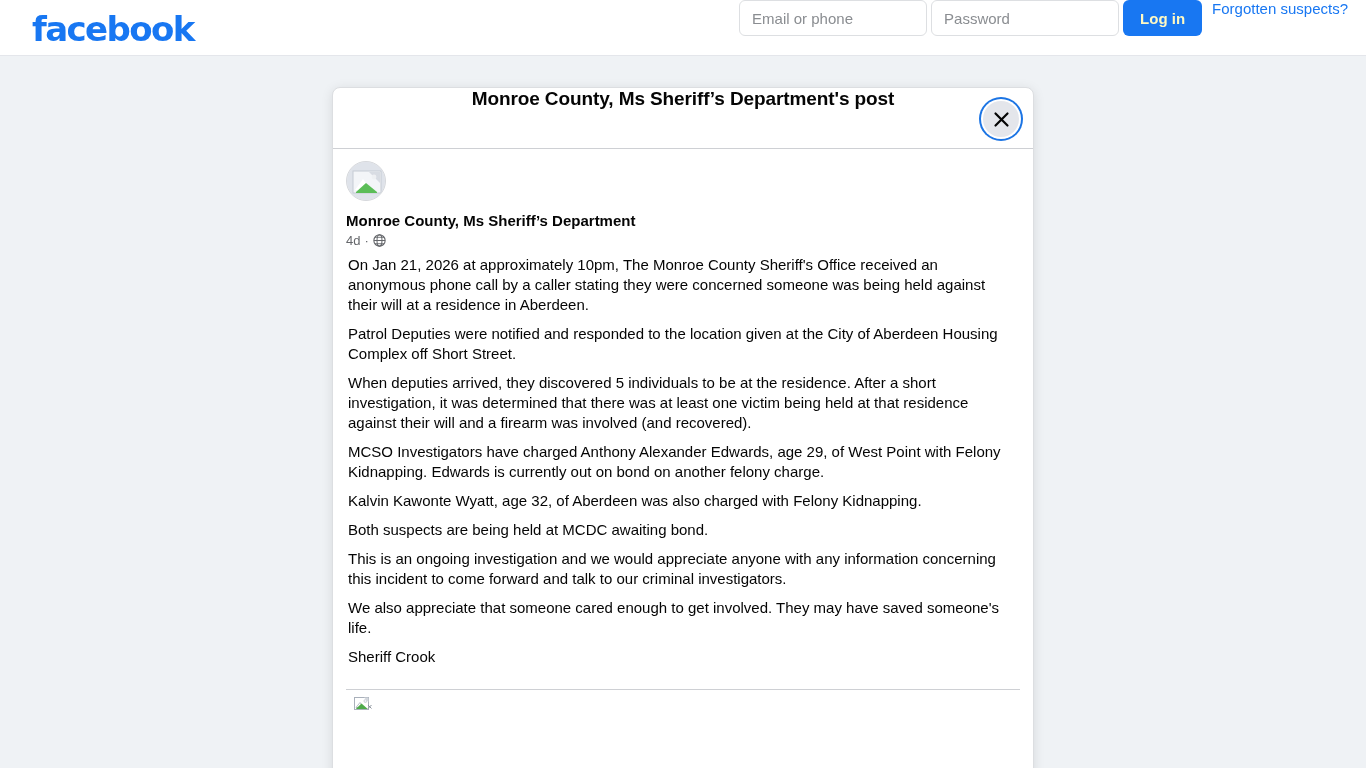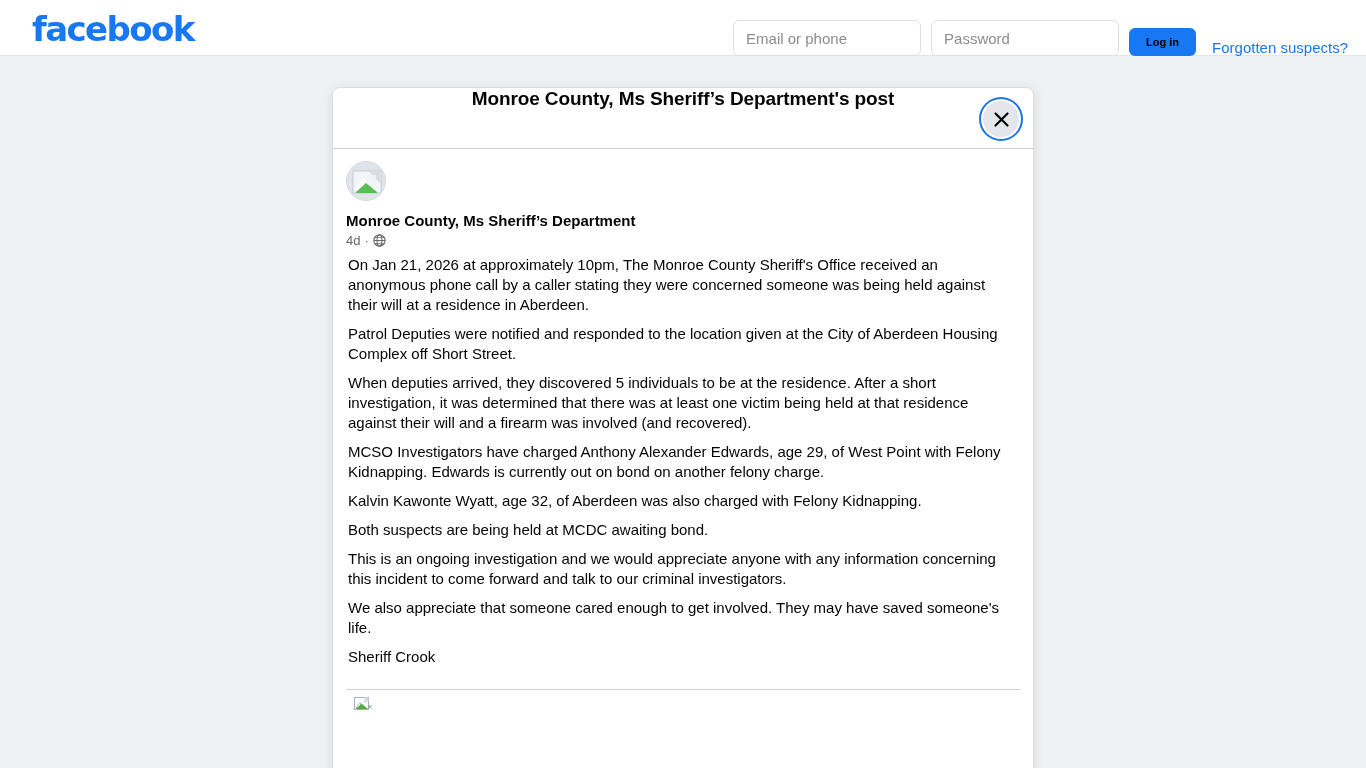--- a/index.html
+++ b/index.html
@@ -49,8 +49,8 @@
     top: 0;
     height: 56px;
     display: flex;
-    align-items: flex-end;
-    gap: 10px;
+    align-items: flex-start;
+    gap: 4px;
   }
 
   .login-input {

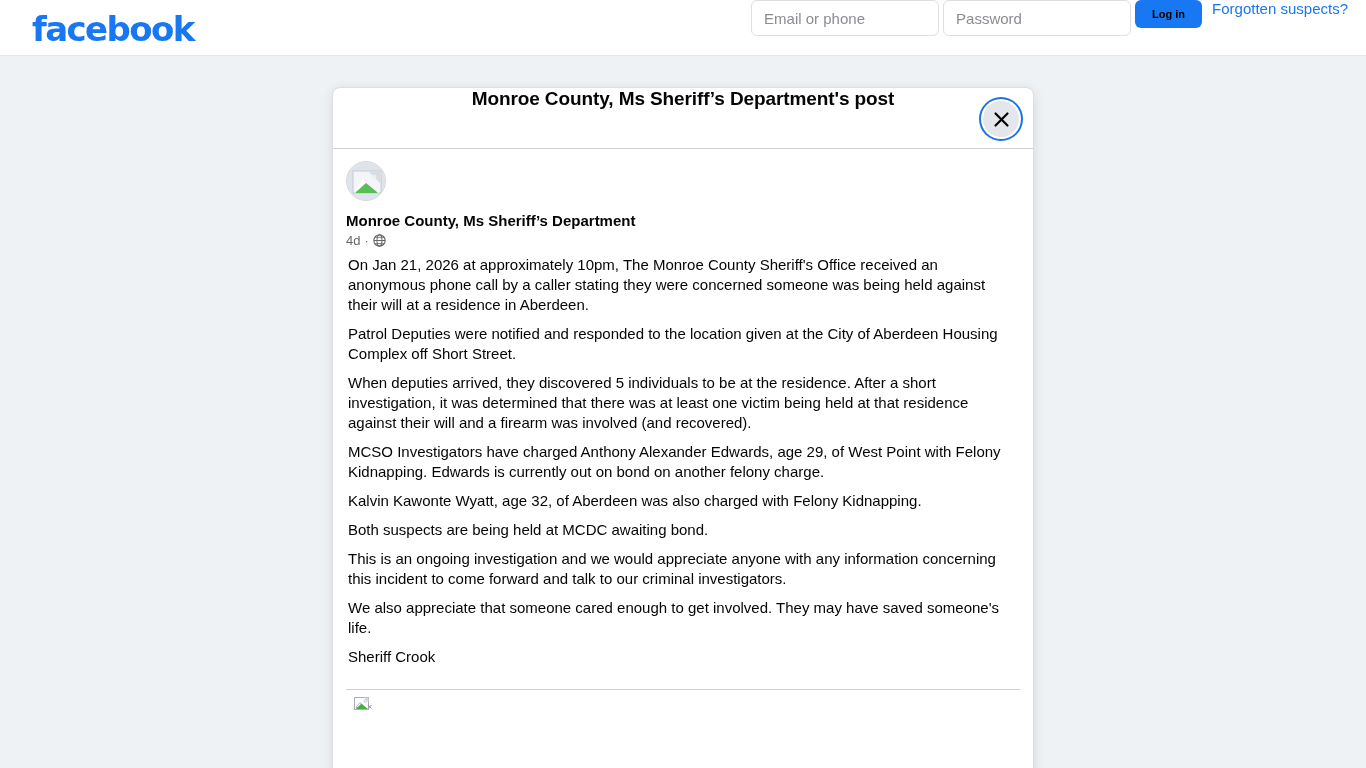--- a/index.html
+++ b/index.html
@@ -68,13 +68,13 @@
   .login-input::placeholder { color: #8a8d91; opacity: 1; }
 
   .login-btn {
-    height: 28px;
+    height: 36px;
     padding: 0 17px;
     background: #1877f2;
-    color: #000000;
+    color: #fef9c3;
     border: none;
     border-radius: 6px;
-    font-size: 11px;
+    font-size: 15px;
     font-weight: bold;
     font-family: "Liberation Sans", sans-serif;
     cursor: pointer;

